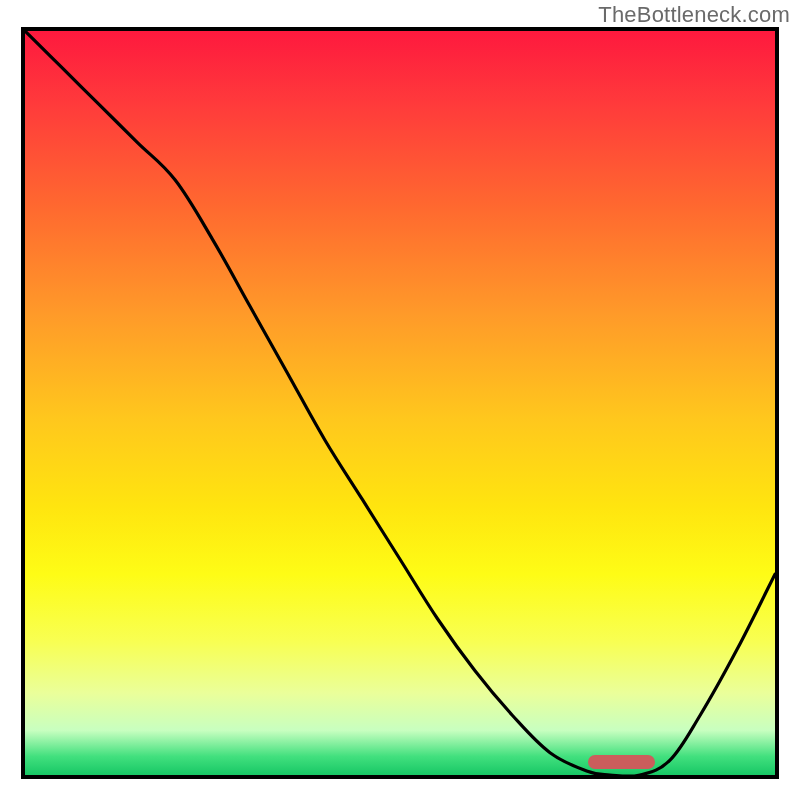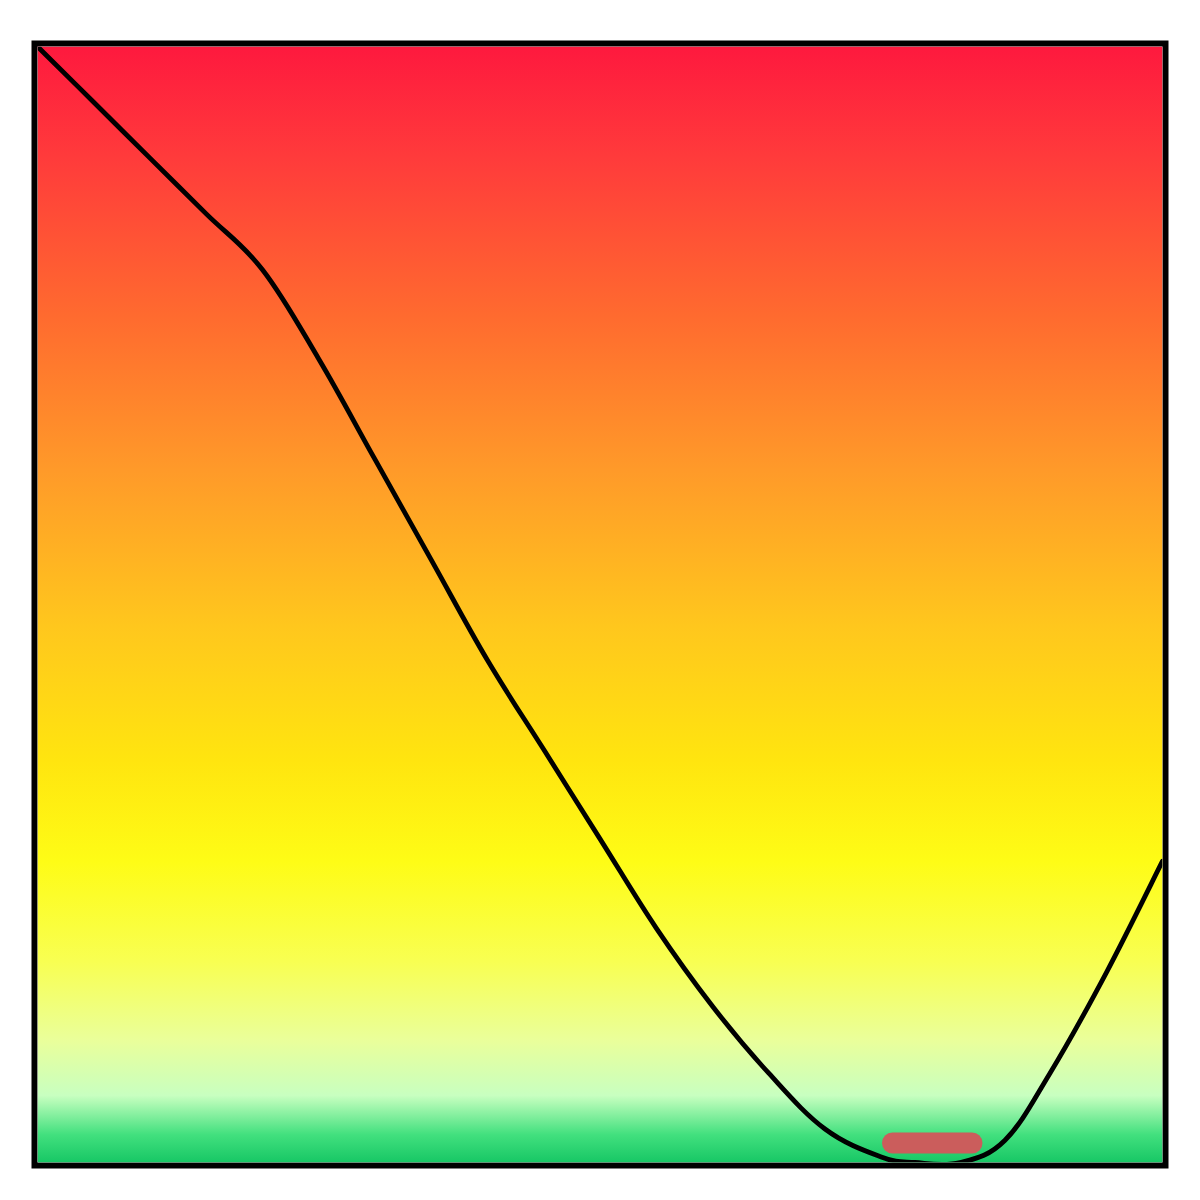--- a/index.html
+++ b/index.html
@@ -75,6 +75,7 @@
 
 <div class="canvas">
 
+  <div class="watermark">TheBottleneck.com</div>
 
   <div class="plot-frame">
     <div class="gradient-bg"></div>

